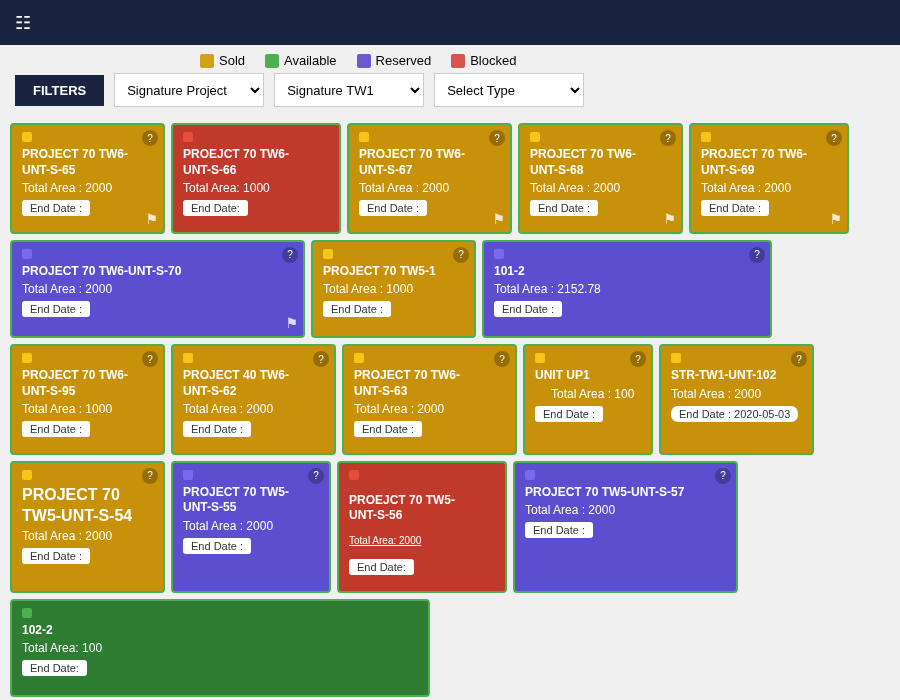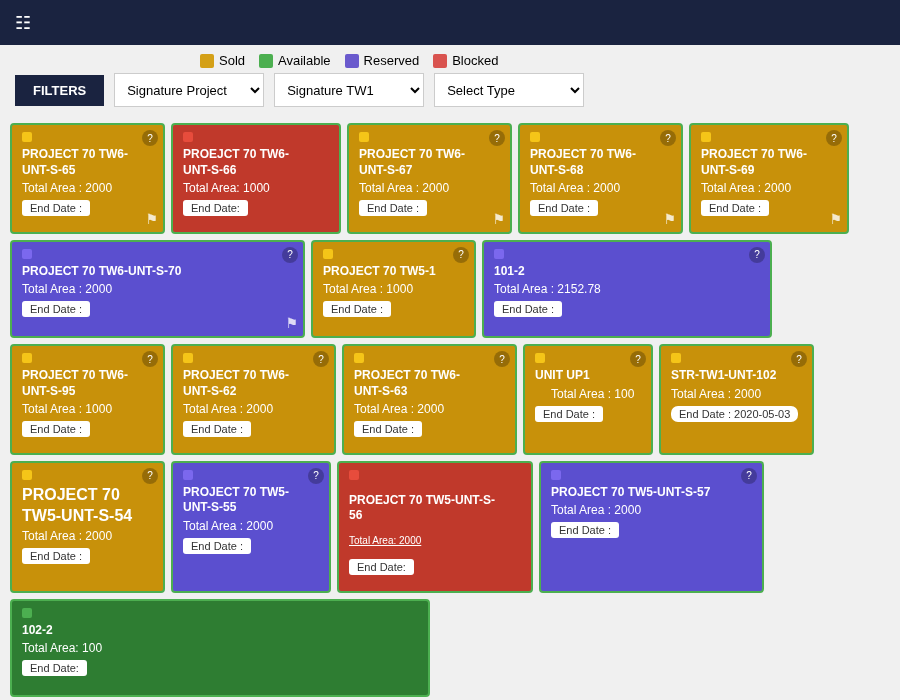--- a/index.html
+++ b/index.html
@@ -108,7 +108,7 @@
       display: flex;
       align-items: center;
       padding: 8px 15px 0 200px;
-      gap: 14px;
+      gap: 20px;
     }
 
     select {

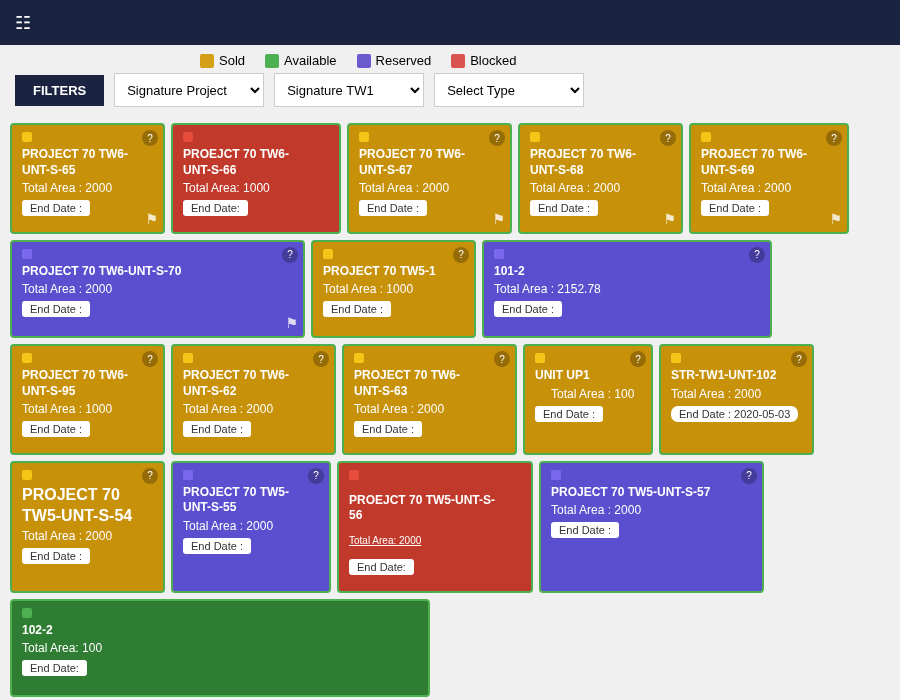--- a/index.html
+++ b/index.html
@@ -230,7 +230,7 @@
     <div style="background: rgb(200, 145, 10); border: 2px solid rgb(76, 175, 80); border-radius: 4px; padding: 7px 10px; position: relative; width: 165px; min-height: 90px; font-size: 12px; color: white; display: flex; flex-direction: column; gap: 3px; flex-shrink: 0;">
       <span style="width: 10px; height: 10px; border-radius: 2px; background: rgb(245, 197, 24); display: inline-block; margin-bottom: 2px;"></span>
       <span style="position: absolute; top: 5px; right: 5px; width: 16px; height: 16px; background: rgba(0, 0, 0, 0.25); border-radius: 50%; display: flex; align-items: center; justify-content: center; font-size: 10px; color: white; cursor: pointer;">?</span>
-      <div style="font-weight: bold; font-size: 12px; line-height: 1.3; padding-right: 18px;">PROJECT 70 TW6-UNT-S-62</div>
+      <div style="font-weight: bold; font-size: 12px; line-height: 1.3; padding-right: 18px;">PROJECT 40 TW6-UNT-S-62</div>
       <div style="font-size: 12px;">Total Area : 2000</div>
       <button style="background: white; color: rgb(51, 51, 51); border: none; padding: 2px 8px; border-radius: 3px; font-size: 11px; cursor: pointer; width: fit-content; margin-top: 2px;">End Date :</button>
     </div>

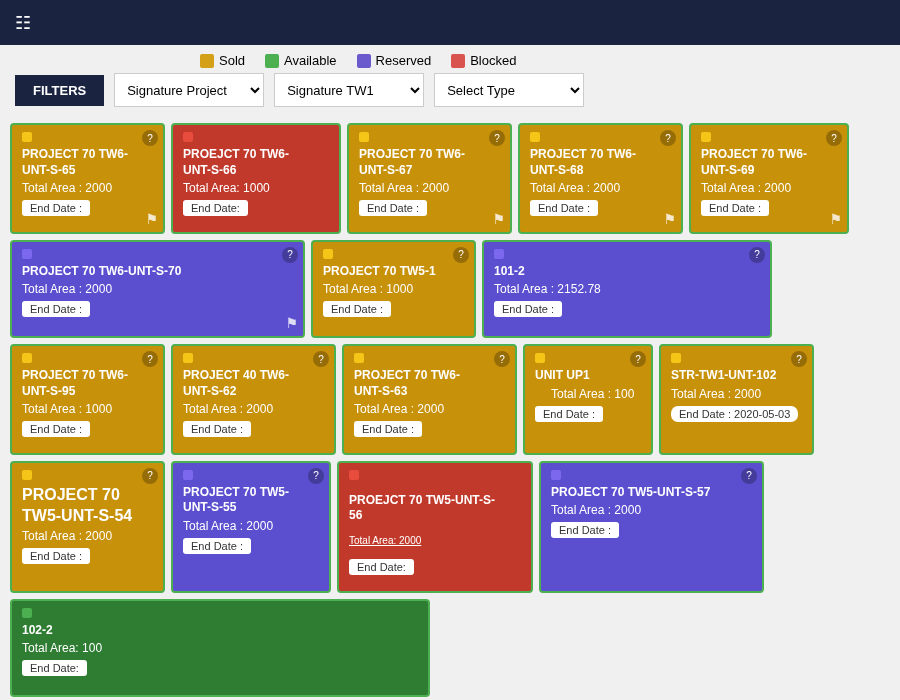--- a/index.html
+++ b/index.html
@@ -269,7 +269,7 @@
       <div style="font-size: 12px;">Total Area : 2000</div>
       <button style="background: white; color: rgb(51, 51, 51); border: none; padding: 2px 8px; border-radius: 3px; font-size: 11px; cursor: pointer; width: fit-content; margin-top: 2px;">End Date :</button>
     </div>
-    <div style="background: rgb(192, 57, 43); border: 2px solid rgb(76, 175, 80); border-radius: 4px; padding: 7px 10px; position: relative; width: 196px; min-height: 90px; font-size: 12px; color: white; display: flex; flex-direction: column; gap: 11px; flex-shrink: 0;">
+    <div style="background: rgb(192, 57, 43); border: 2px solid rgb(76, 175, 80); border-radius: 4px; padding: 7px 10px; position: relative; width: 170px; min-height: 90px; font-size: 12px; color: white; display: flex; flex-direction: column; gap: 11px; flex-shrink: 0;">
       <span style="width: 10px; height: 10px; border-radius: 2px; background: rgb(231, 76, 60); display: inline-block; margin-bottom: 2px;"></span>
       <div style="font-weight: bold; font-size: 12px; line-height: 1.3; padding-right: 18px;">PROEJCT 70 TW5-UNT-S-56</div>
       <div style="font-size: 10px; text-decoration: underline;">Total Area: 2000</div>

